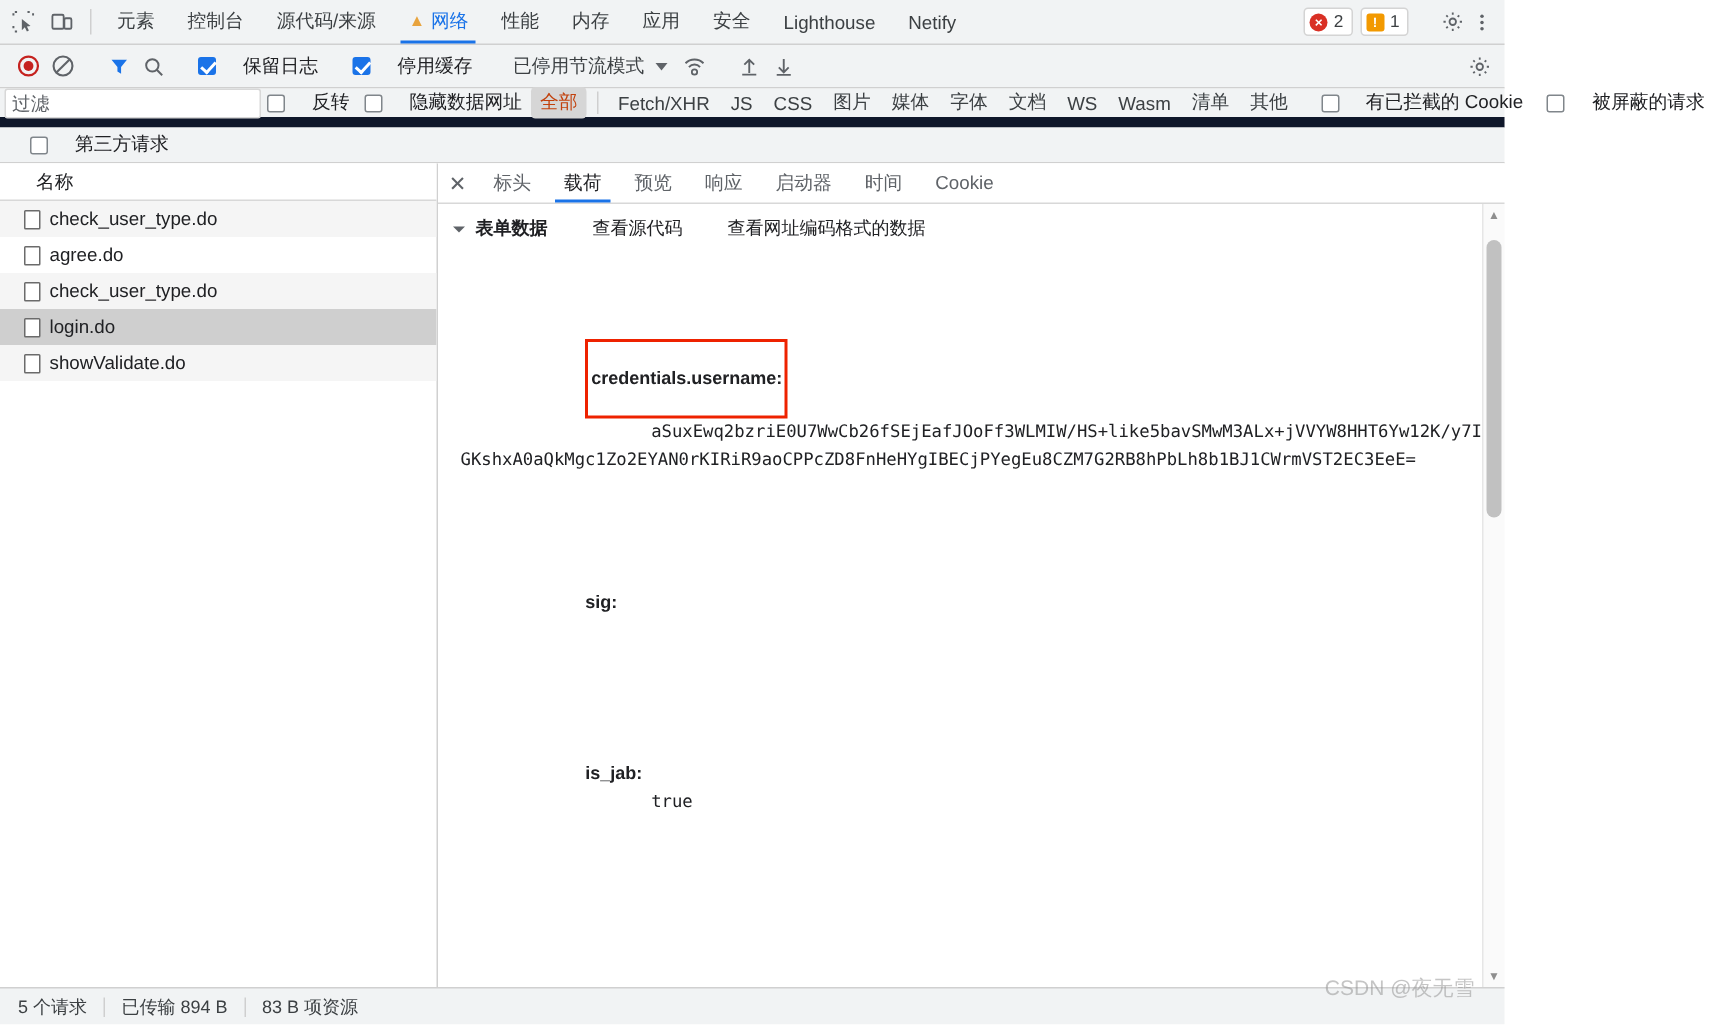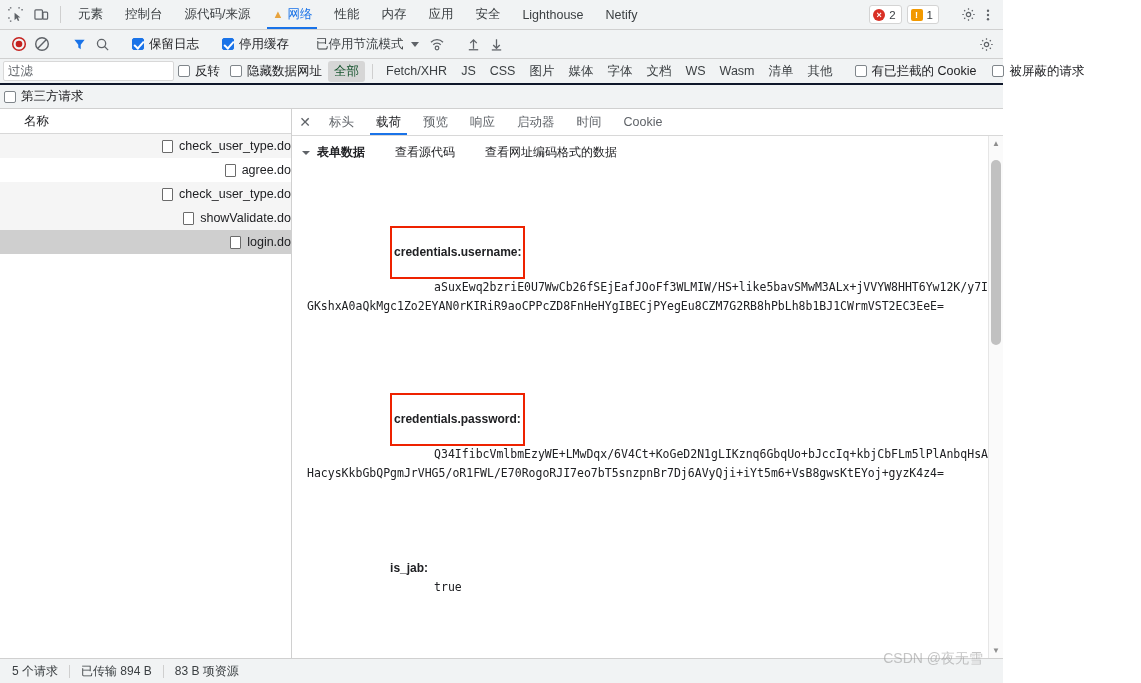--- a/index.html
+++ b/index.html
@@ -63,7 +63,7 @@
     gap: 1px;
   }
   .abtn { width: 22px; height: 22px; display: flex; align-items: center; justify-content: center; cursor: pointer; }
-  .chkwrap { display: inline-flex; align-items: center; gap: 5px; cursor: pointer; padding: 0 4px; white-space: nowrap; }
+  .chkwrap { display: inline-flex; align-items: center; gap: 18px; cursor: pointer; padding: 0 4px; white-space: nowrap; }
   .chk {
     width: 12px; height: 12px; border: 1px solid #80868b; border-radius: 2px;
     background: #fff; flex: 0 0 12px;

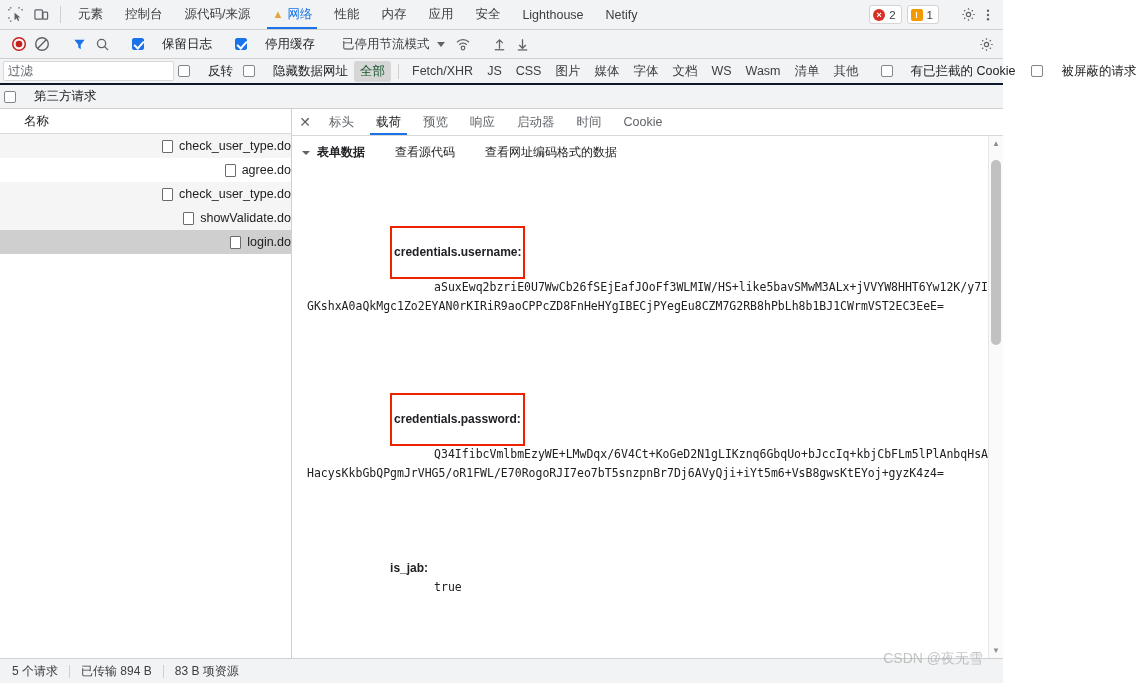--- a/index.html
+++ b/index.html
@@ -82,7 +82,7 @@
   .filterbar {
     flex: 0 0 26px; height: 26px;
     display: flex; align-items: center;
-    background: #f1f3f4; border-bottom: 2px solid #0f172a;
+    background: #f1f3f4; border-bottom: 7px solid #0f172a;
     padding-left: 0px;
   }
   .filterinput {

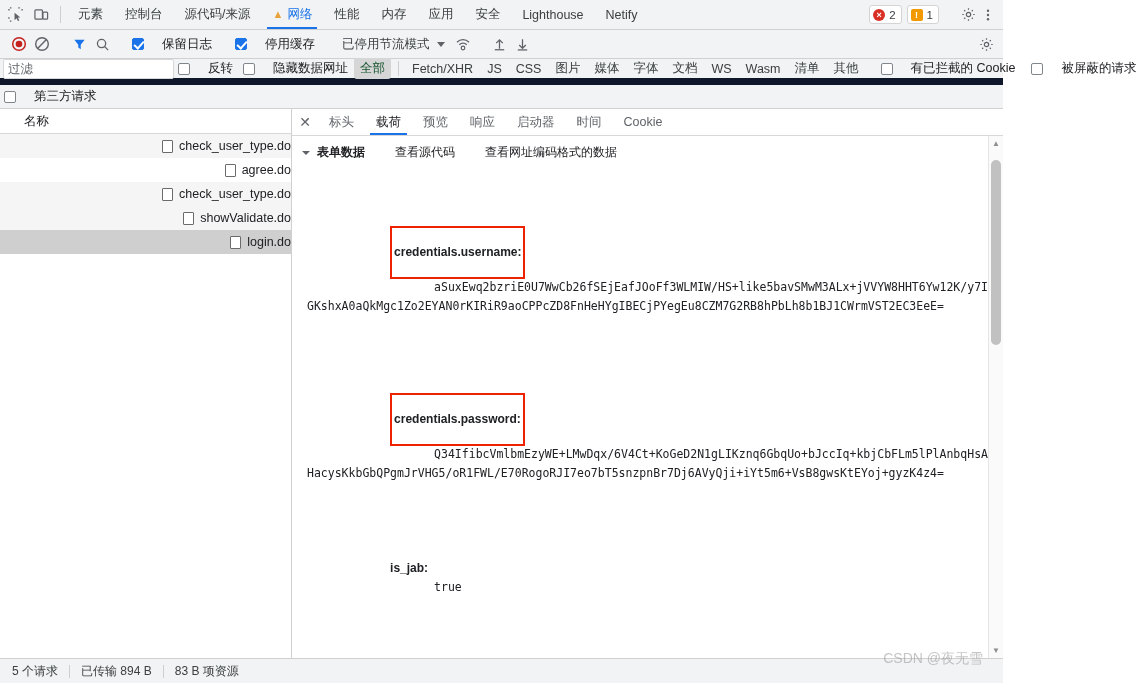--- a/index.html
+++ b/index.html
@@ -97,7 +97,7 @@
   .ftype {
     font-size: 12.5px; color: #3c4043; padding: 2px 6px; border-radius: 3px; cursor: pointer; white-space: nowrap;
   }
-  .ftype.sel { background: #d6d6d6; color: #14532d; text-align: center; }
+  .ftype.sel { background: #d6d6d6; color: #c2410c; text-align: center; }
   .thin-sep { width: 1px; height: 15px; background: #cfcfcf; margin: 0 5px; }
 
   

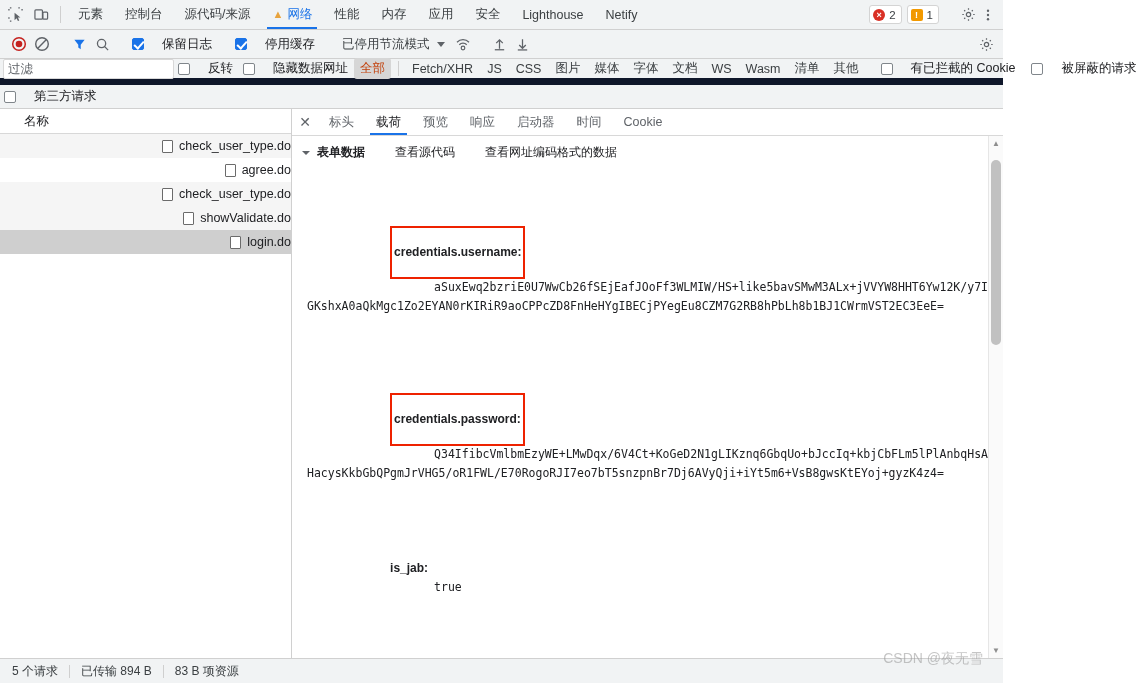--- a/index.html
+++ b/index.html
@@ -103,7 +103,7 @@
   
   .thirdparty {
     flex: 0 0 24px; height: 24px; display: flex; 
-    background: #f1f3f4; border-bottom: 1px solid #d0d0d0; padding-left: 4px;
+    background: #f1f3f4; border-bottom: 1px solid #d0d0d0; padding-left: 20px;
   }
 
   

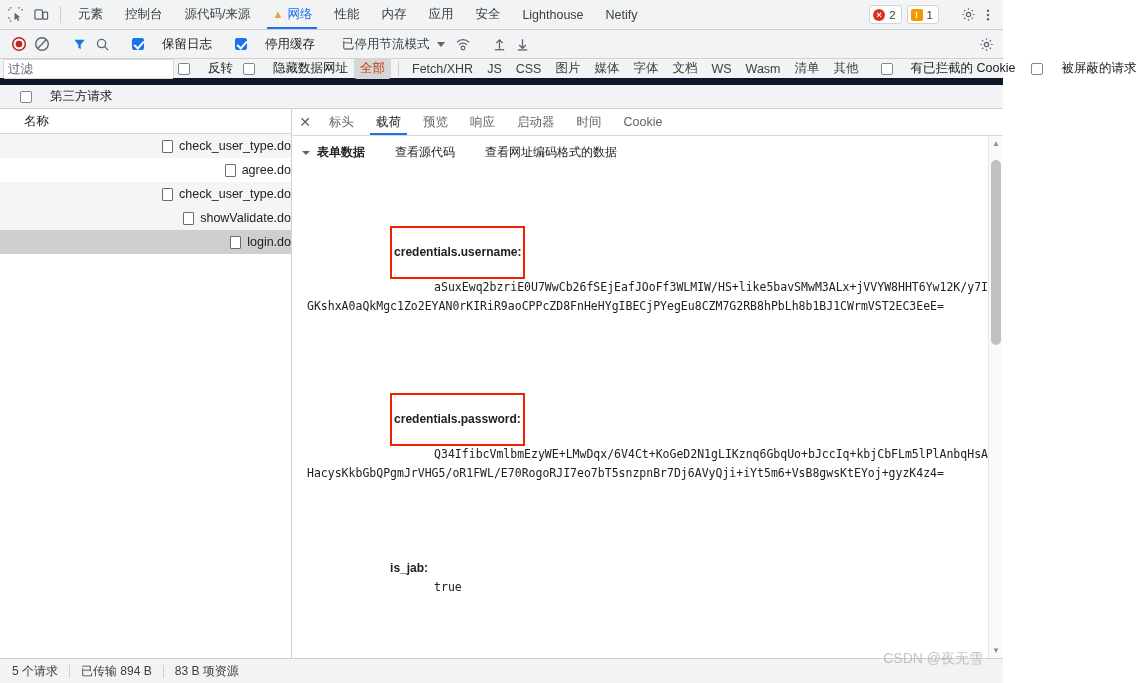--- a/index.html
+++ b/index.html
@@ -118,9 +118,8 @@
   .rows { flex: 1 1 auto; overflow: hidden; }
   .row {
     height: 24px; display: flex; align-items: center; gap: 6px;
-    padding-left: 0; font-size: 12.5px; color: #202124; cursor: pointer;
+    padding-left: 16px; font-size: 12.5px; color: #202124; cursor: pointer;
     white-space: nowrap;
-    justify-content: flex-end;
   }
   .row.odd { background: #f5f5f5; }
   .row.sel { background: #cfcfcf; }

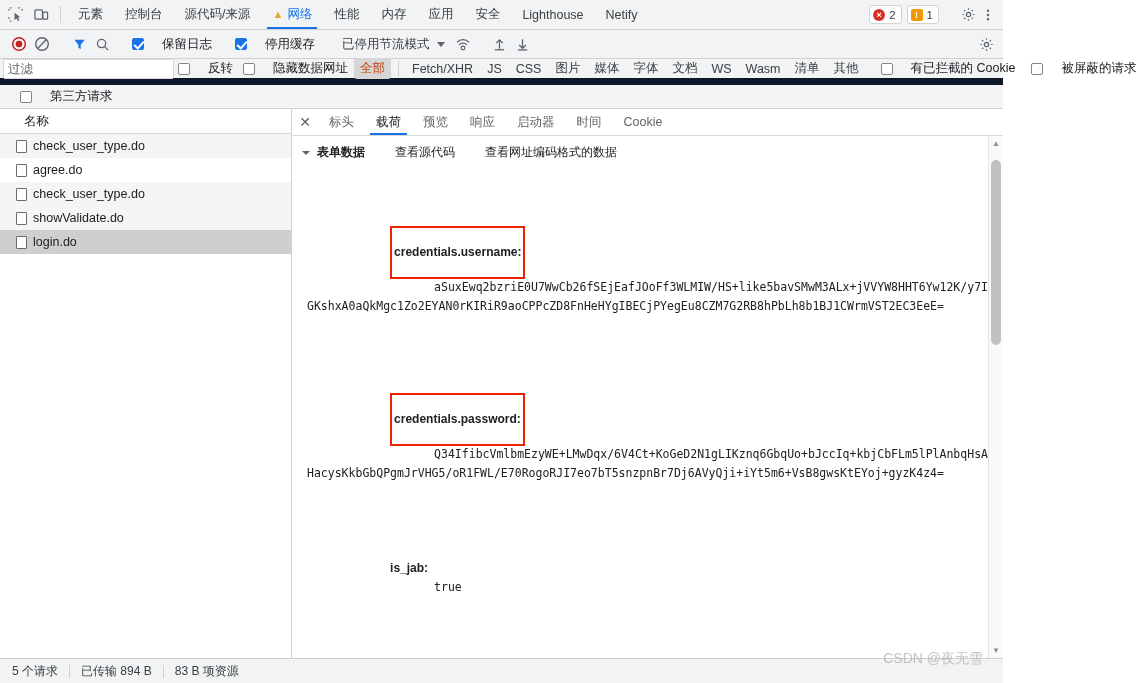--- a/index.html
+++ b/index.html
@@ -416,13 +416,13 @@
           <span class="docicon"></span>
           <span>check_user_type.do</span>
         </div>
+        <div class="row sel">
+          <span class="docicon"></span>
+          <span>login.do</span>
+        </div>
         <div class="row odd">
           <span class="docicon"></span>
           <span>showValidate.do</span>
-        </div>
-        <div class="row sel">
-          <span class="docicon"></span>
-          <span>login.do</span>
         </div>
       </div>
     </div>

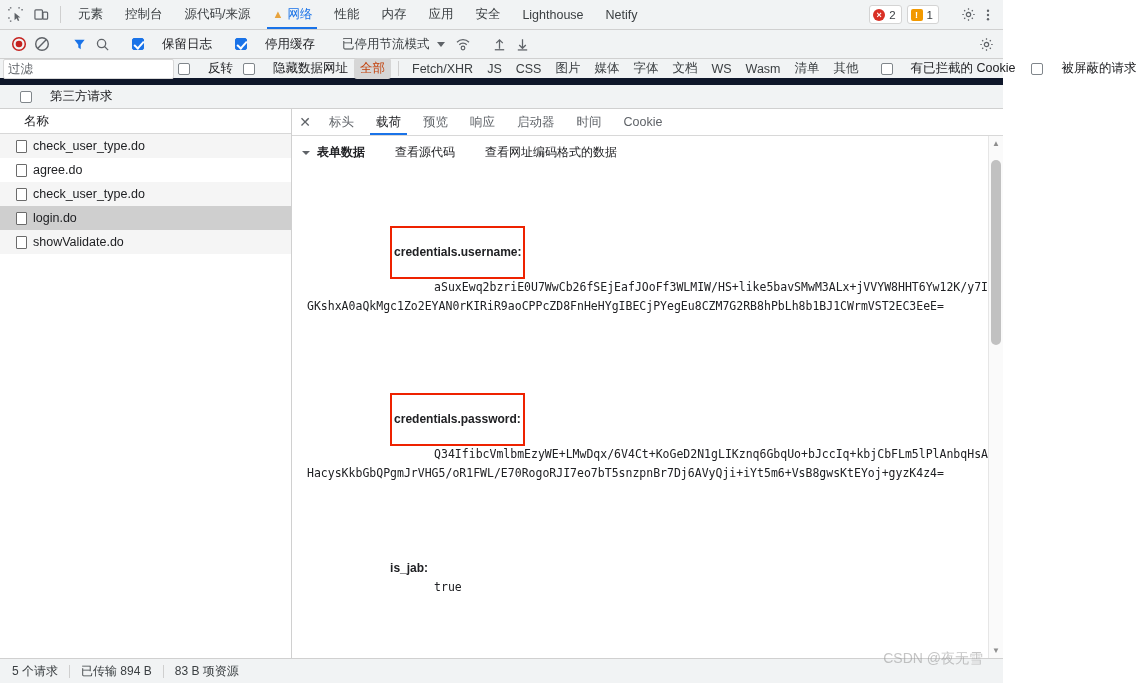--- a/index.html
+++ b/index.html
@@ -457,6 +457,10 @@
             <span class="val">Q34IfibcVmlbmEzyWE+LMwDqx/6V4Ct+KoGeD2N1gLIKznq6GbqUo+bJccIq+kbjCbFLm5lPlAnbqHsAHacysKkbGbQPgmJrVHG5/oR1FWL/E70RogoRJI7eo7bT5snzpnBr7Dj6AVyQji+iYt5m6+VsB8gwsKtEYoj+gyzK4z4=</span>
           </div>
           <div class="kvline">
+            <span class="key">sig:</span>
+            <span class="val"></span>
+          </div>
+          <div class="kvline">
             <span class="key">is_jab:</span>
             <span class="val">true</span>
           </div>

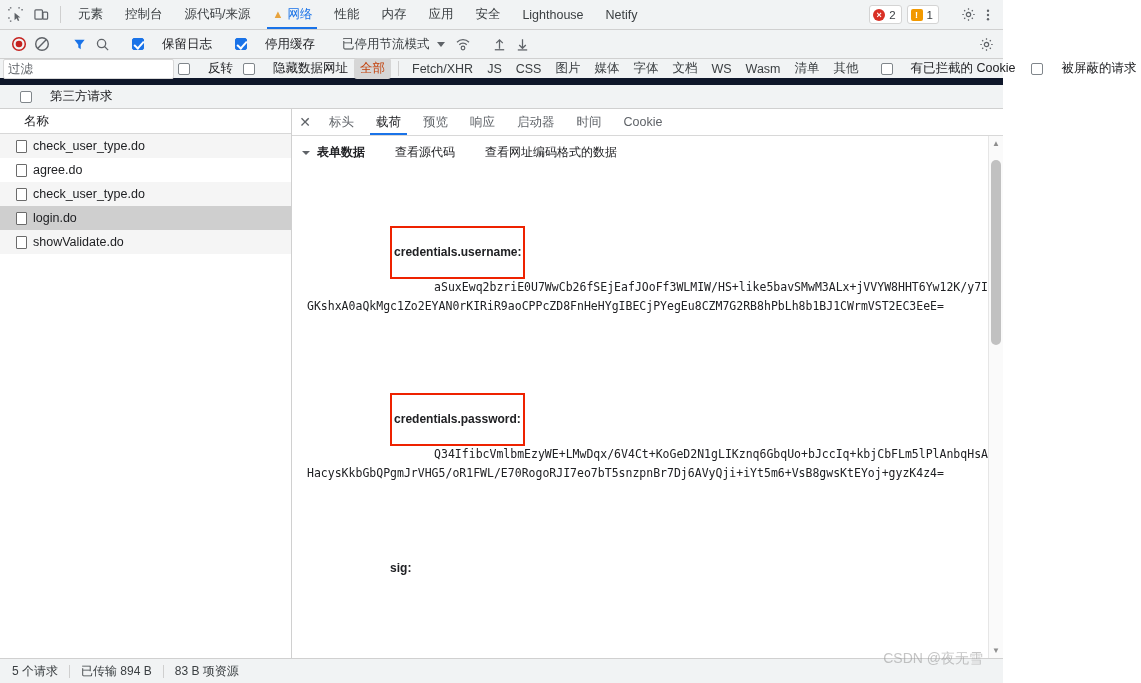--- a/index.html
+++ b/index.html
@@ -453,10 +453,6 @@
             <span class="val">aSuxEwq2bzriE0U7WwCb26fSEjEafJOoFf3WLMIW/HS+like5bavSMwM3ALx+jVVYW8HHT6Yw12K/y7IGKshxA0aQkMgc1Zo2EYAN0rKIRiR9aoCPPcZD8FnHeHYgIBECjPYegEu8CZM7G2RB8hPbLh8b1BJ1CWrmVST2EC3EeE=</span>
           </div>
           <div class="kvline">
-            <span class="key boxed">credentials.password:</span>
-            <span class="val">Q34IfibcVmlbmEzyWE+LMwDqx/6V4Ct+KoGeD2N1gLIKznq6GbqUo+bJccIq+kbjCbFLm5lPlAnbqHsAHacysKkbGbQPgmJrVHG5/oR1FWL/E70RogoRJI7eo7bT5snzpnBr7Dj6AVyQji+iYt5m6+VsB8gwsKtEYoj+gyzK4z4=</span>
-          </div>
-          <div class="kvline">
             <span class="key">sig:</span>
             <span class="val"></span>
           </div>

